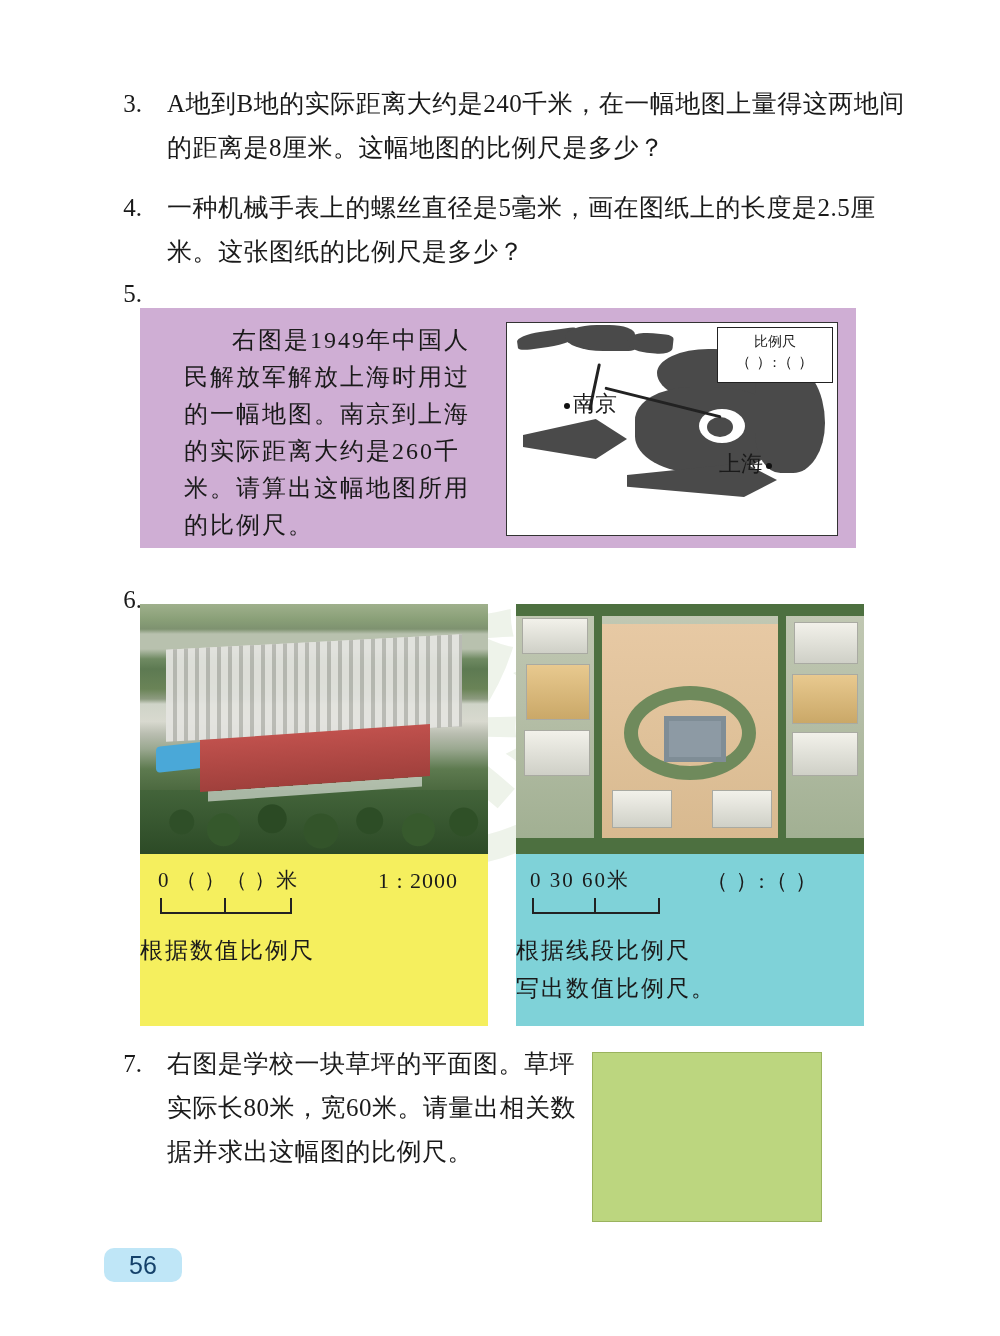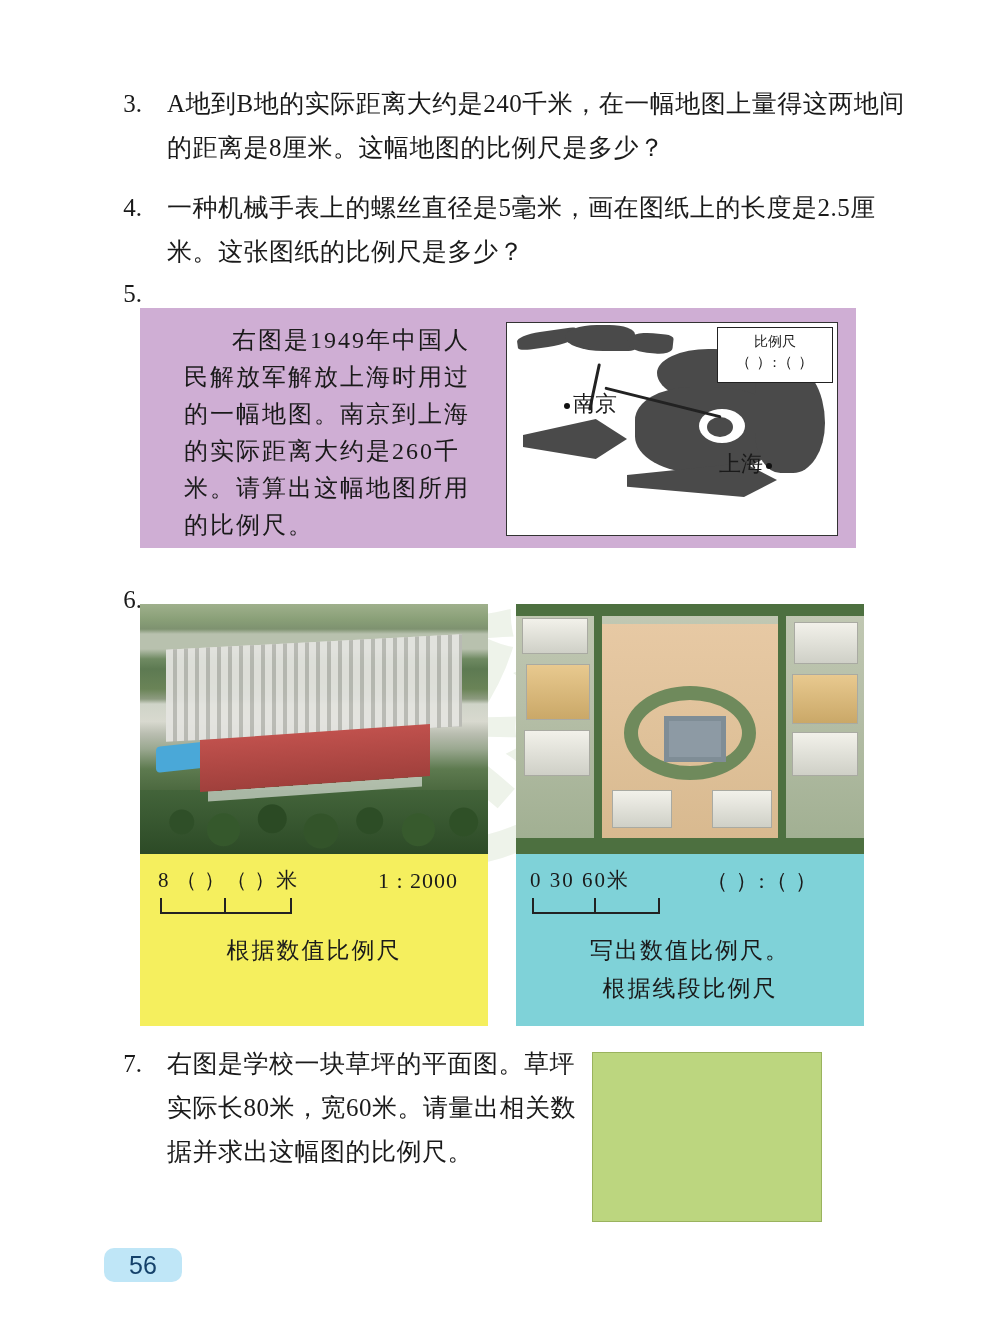--- a/index.html
+++ b/index.html
@@ -382,7 +382,7 @@
     </div>
     <div class="photo-caption-strip" id="capA">
       <div class="scalebar-row">
-        <div class="sb-labels" id="sbA-labels">8  （    ）（    ）米</div>
+        <div class="sb-labels" id="sbA-labels">0  （    ）（    ）米</div>
         <div class="sb-ruler" id="sbA-ruler">
           <div class="sb-tick" style="left:62px;"></div>
         </div>

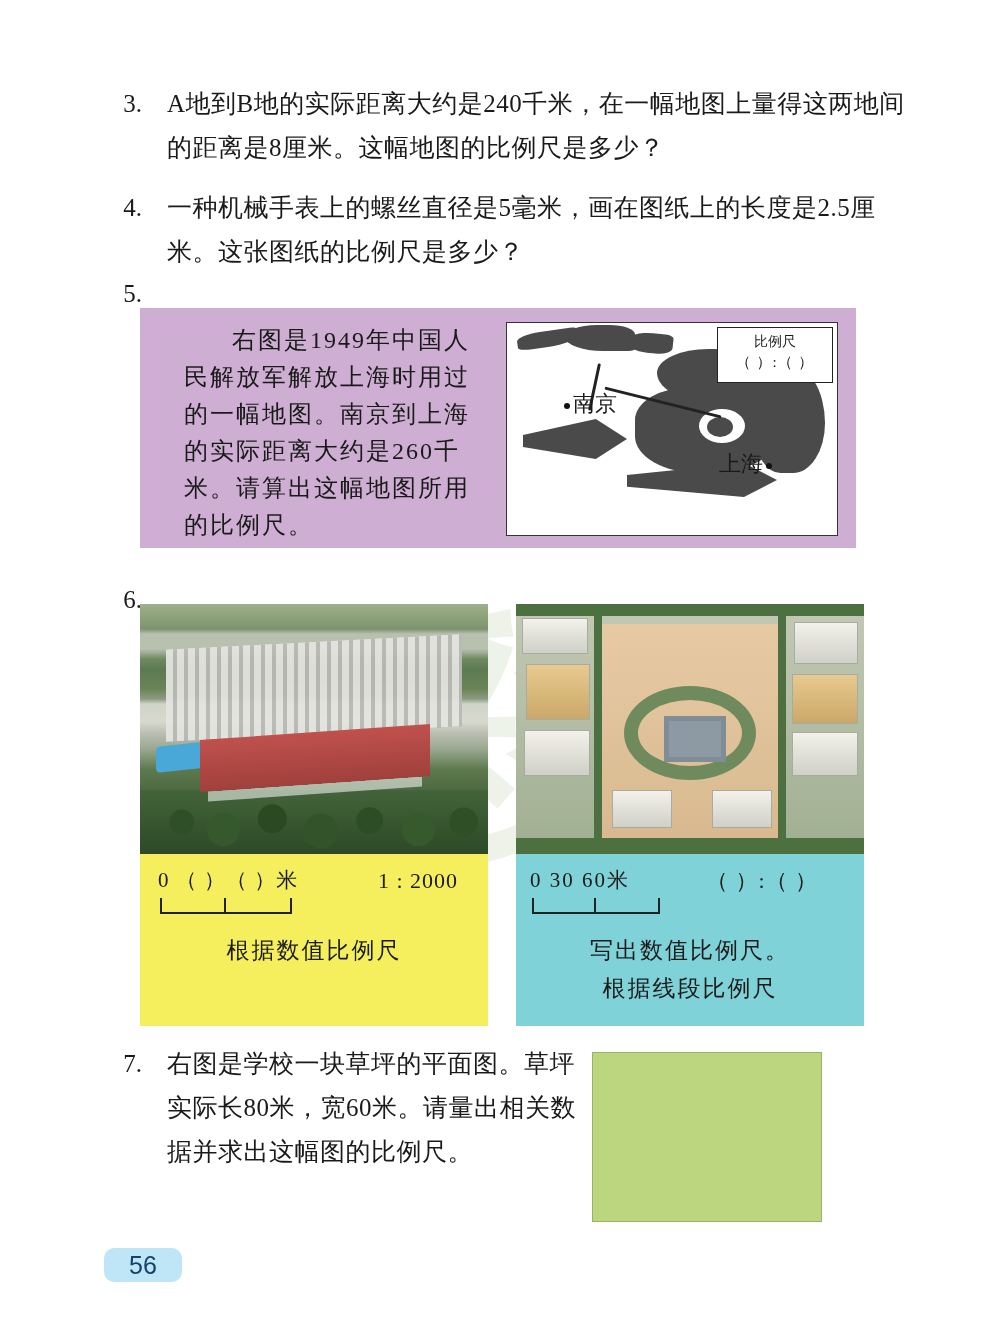--- a/index.html
+++ b/index.html
@@ -284,7 +284,6 @@
     position: absolute;
     left: 0; top: 78px;
     width: 348px;
-    text-align: center;
     font-size: 23px;
     line-height: 38px;
     letter-spacing: 2px;

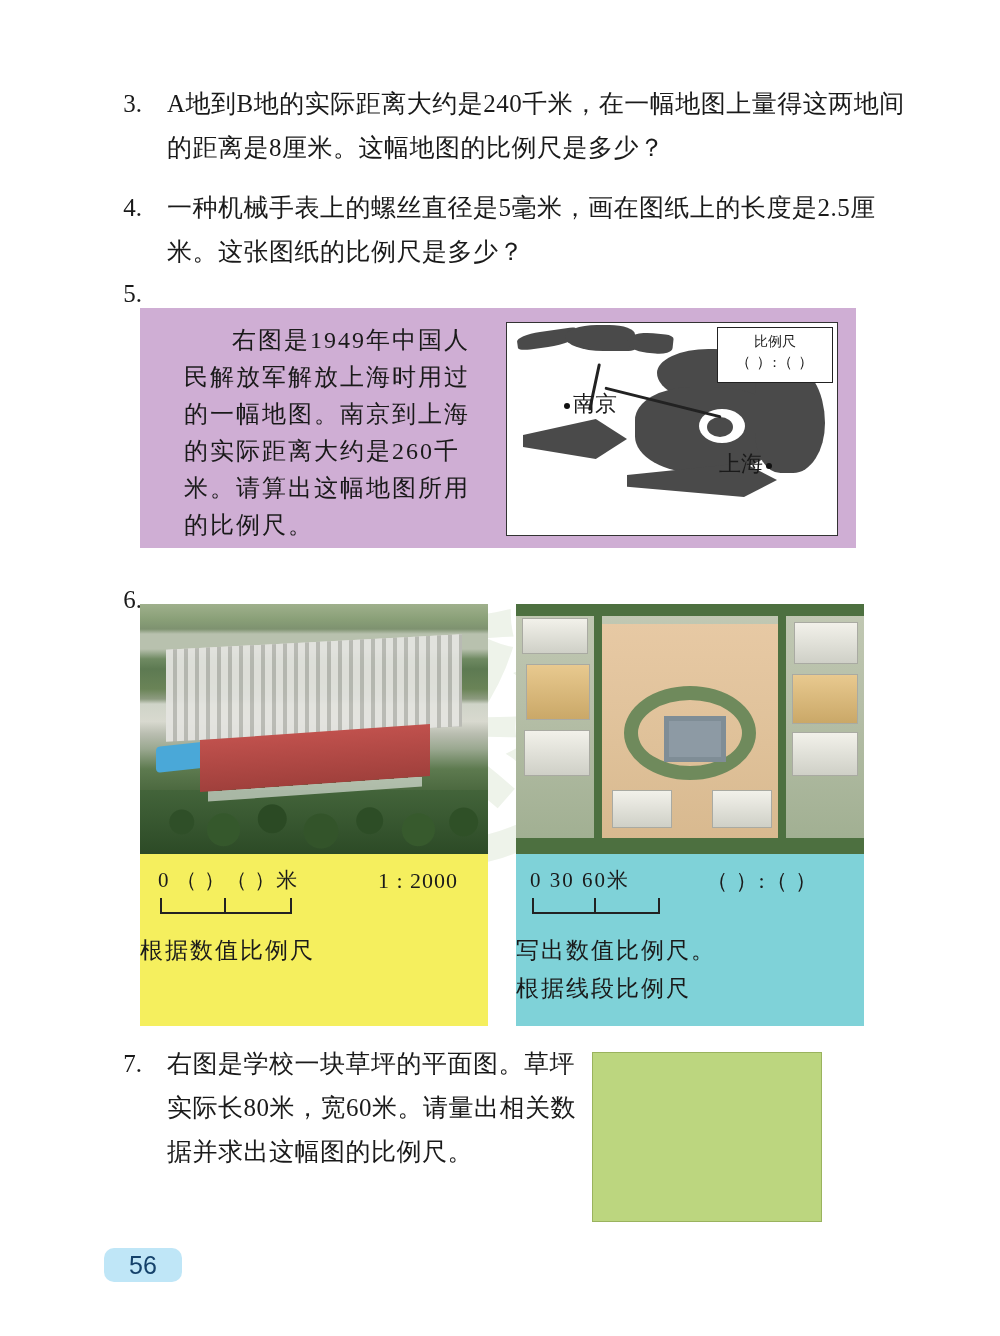--- a/index.html
+++ b/index.html
@@ -418,8 +418,8 @@
         <div class="numeric-scale" id="nsB">（    ）:（    ）</div>
       </div>
       <div class="cap-text">
+        <div>根据线段比例尺</div>
         <div>写出数值比例尺。</div>
-        <div>根据线段比例尺</div>
       </div>
     </div>
   </div>

